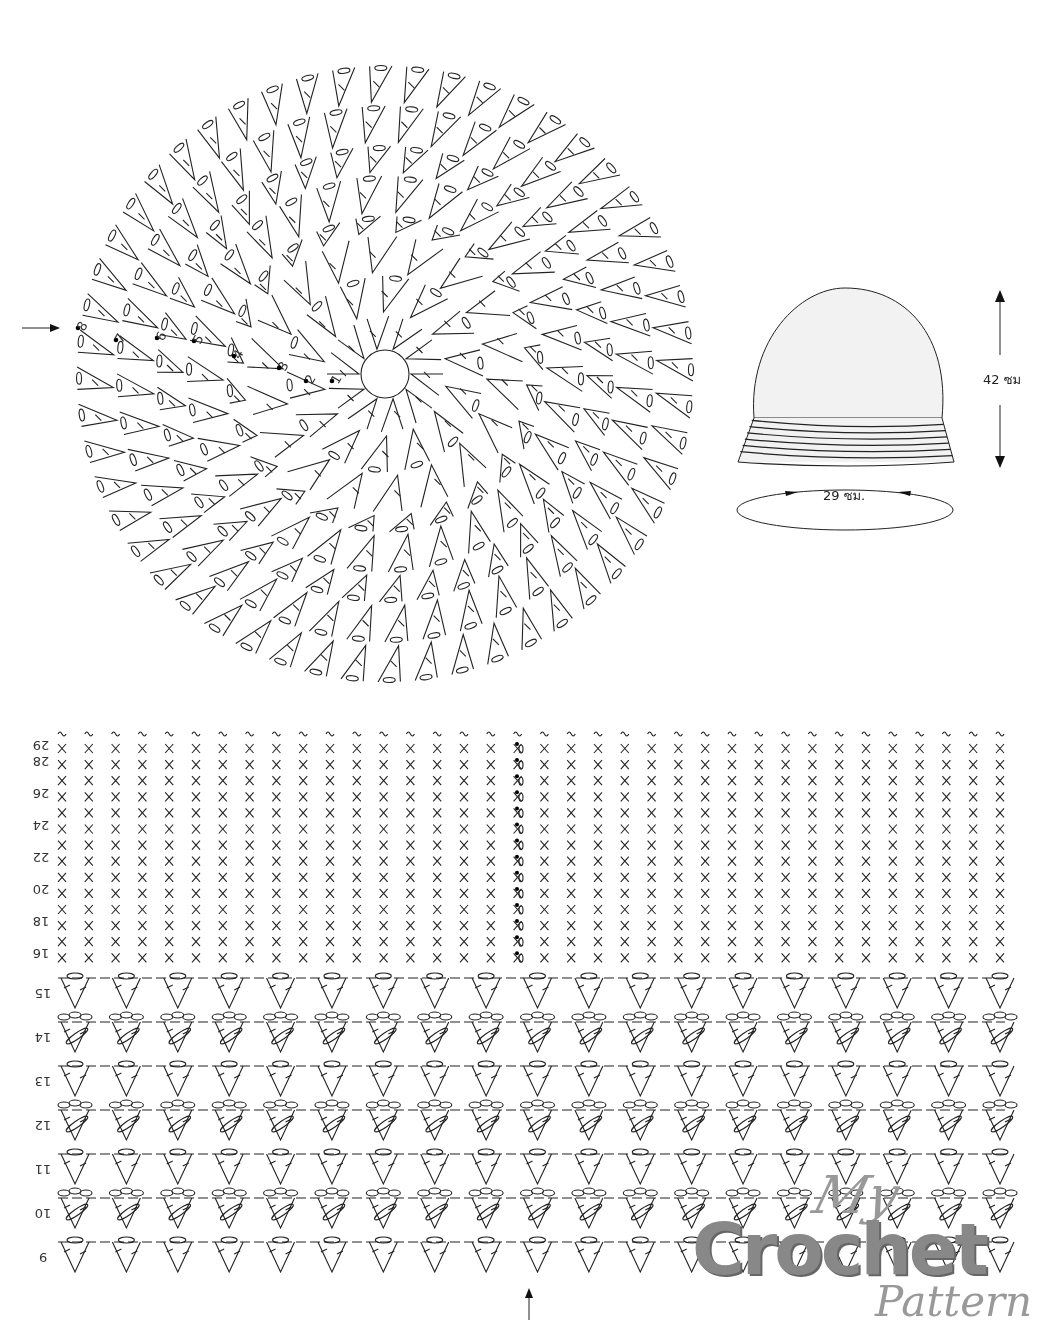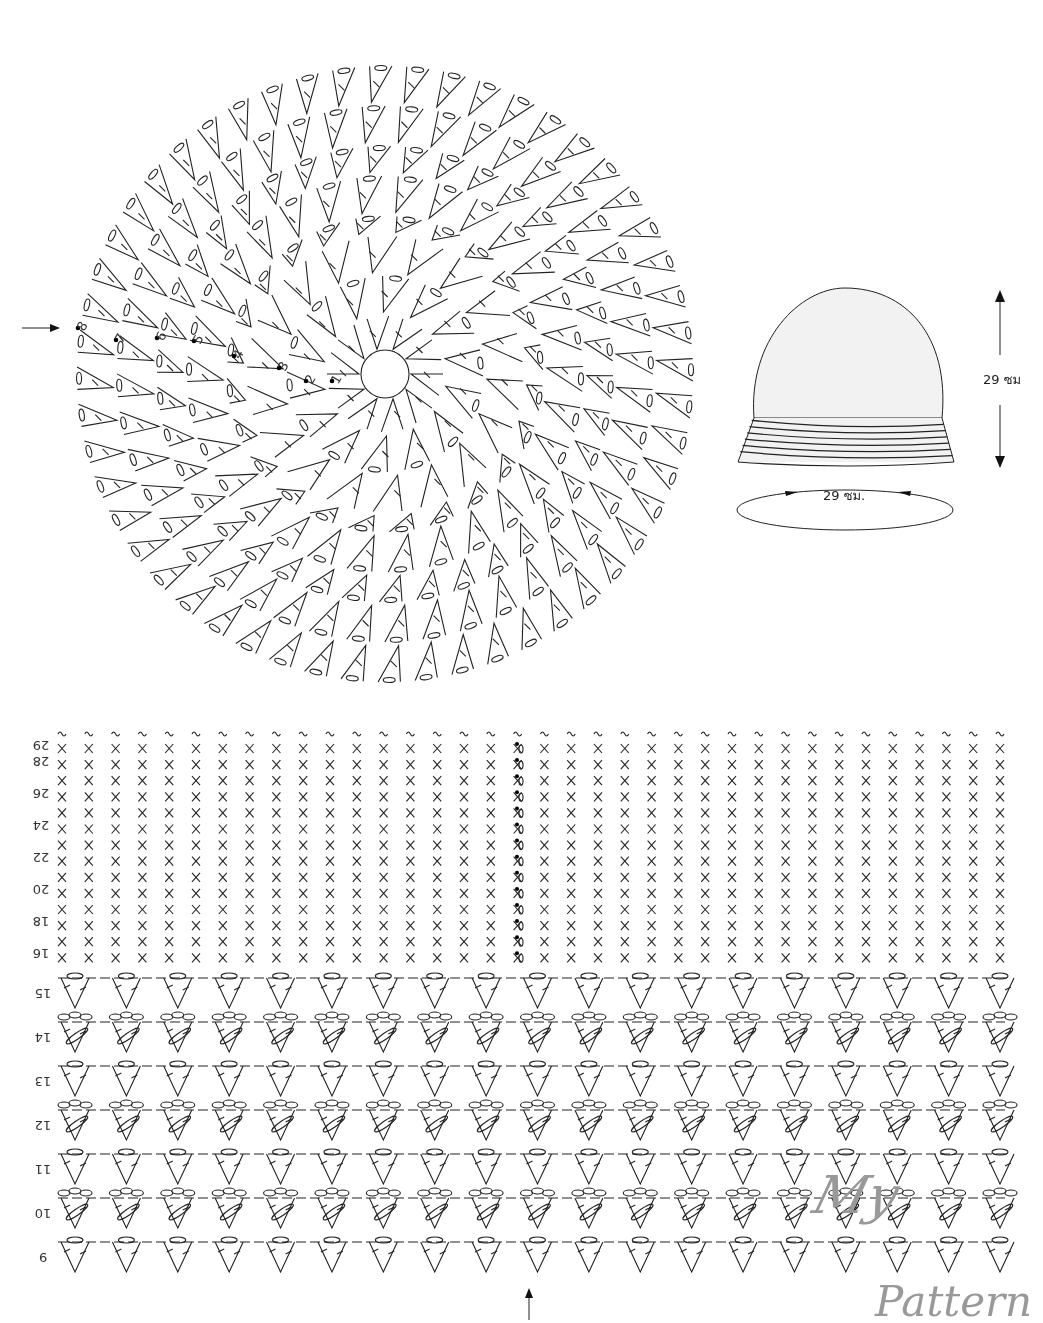--- a/index.html
+++ b/index.html
@@ -728,7 +728,7 @@
     <path d="M55,211 L68,212 L56,216 Z" fill="#111"></path>
     <path d="M181,211 L168,212 L180,216 Z" fill="#111"></path>
   </svg>
-  <div class="hat-label" style="left:253px;top:89px;background:#fff;">29 ซม</div>
+  <div class="hat-label" style="left:253px;top:89px;background:#fff;">42 ซม</div>
   <div class="hat-label" style="left:93px;top:205px;">29 ซม.</div>
 </div>
 

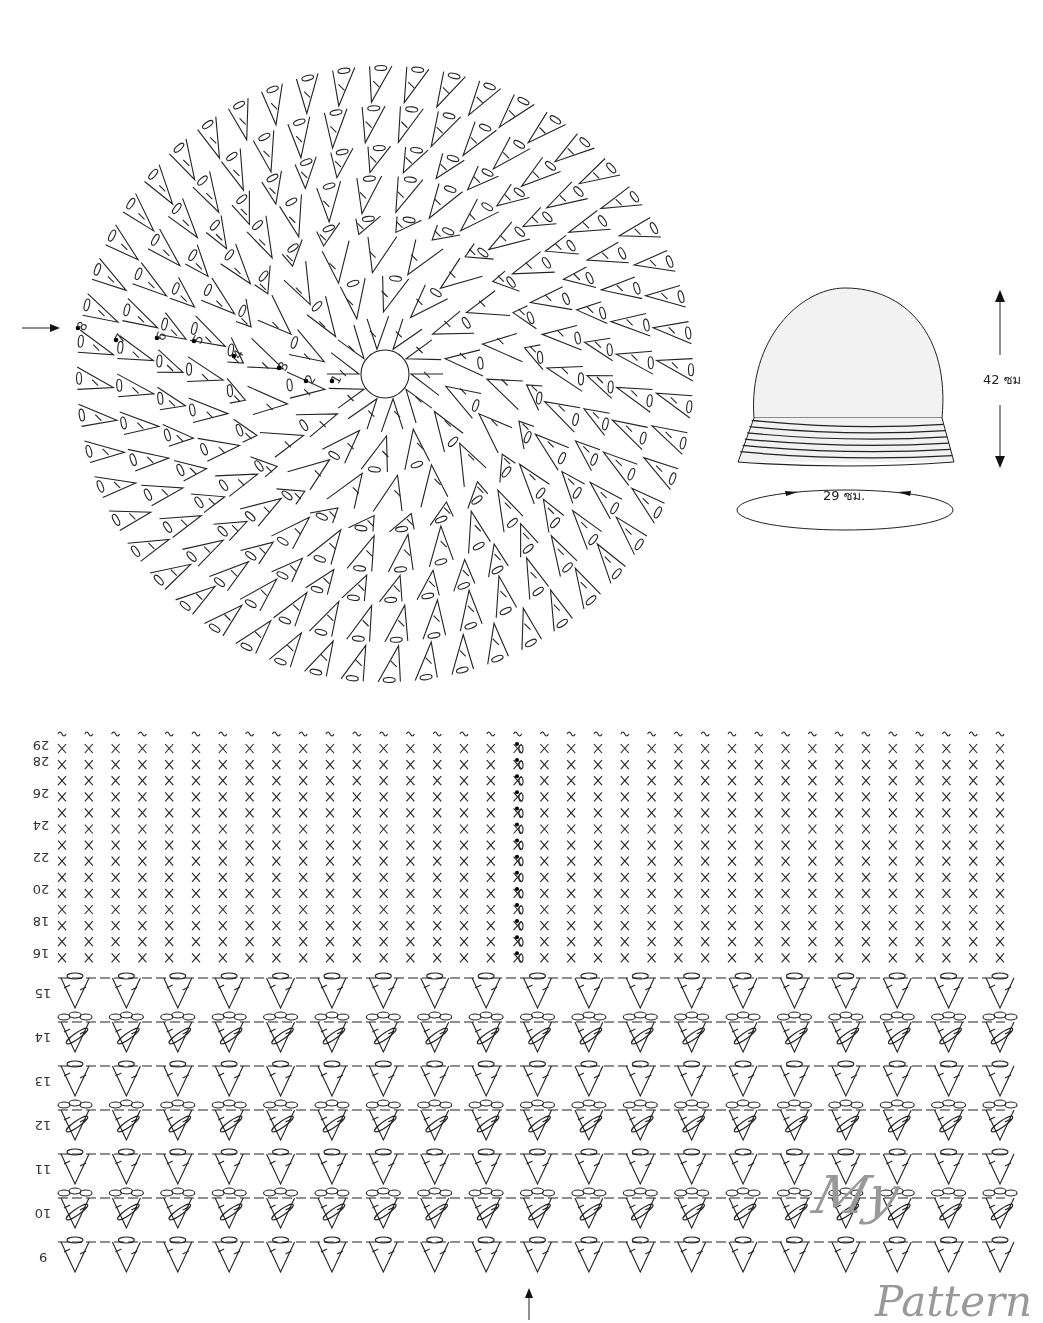--- a/index.html
+++ b/index.html
@@ -2542,6 +2542,7 @@
 
 <div class="abs" style="left:690px;top:1165px;width:353px;height:158px;">
   <div class="wm-script" style="left:125px;top:0;font-size:52px;transform:skewX(-15deg);">My</div>
+  <div class="wm" style="left:2px;top:42px;font-size:72px;letter-spacing:-3px;text-shadow:2px 2px 0 #666;">Crochet</div>
   <div class="wm-script" style="left:185px;top:112px;font-size:42px;">Pattern</div>
 </div>
 

